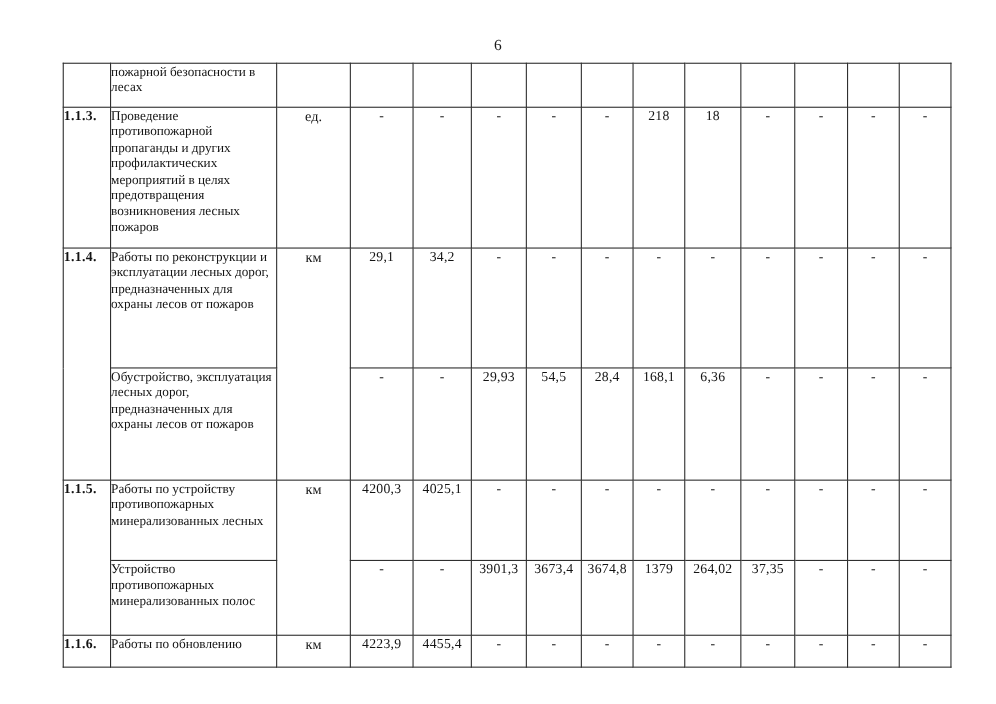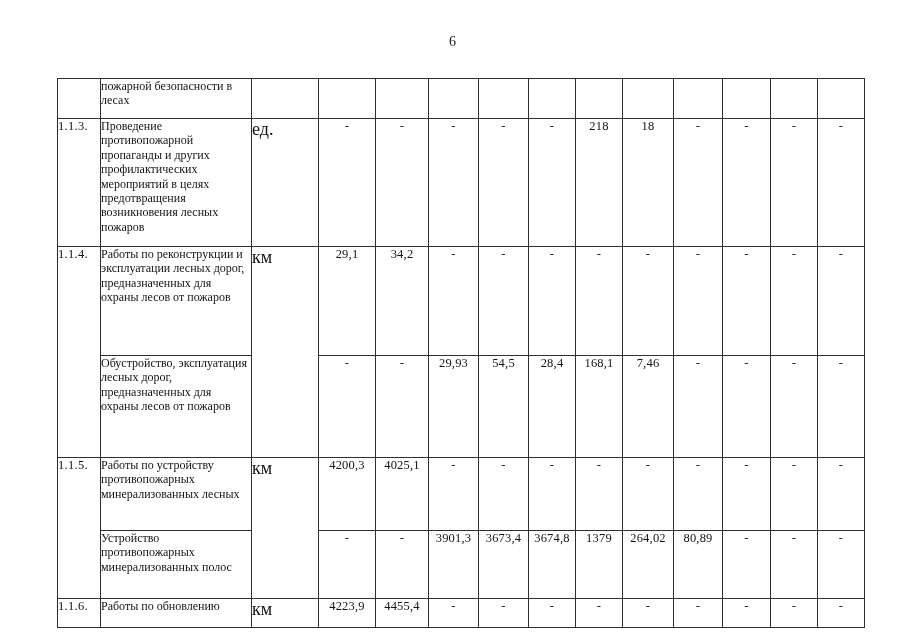--- a/index.html
+++ b/index.html
@@ -26,7 +26,7 @@
   }
   table.doc-table {
     position: absolute;
-    top: 78px;
+    top: 57px;
     left: 57px;
     border-collapse: collapse;
     table-layout: fixed;

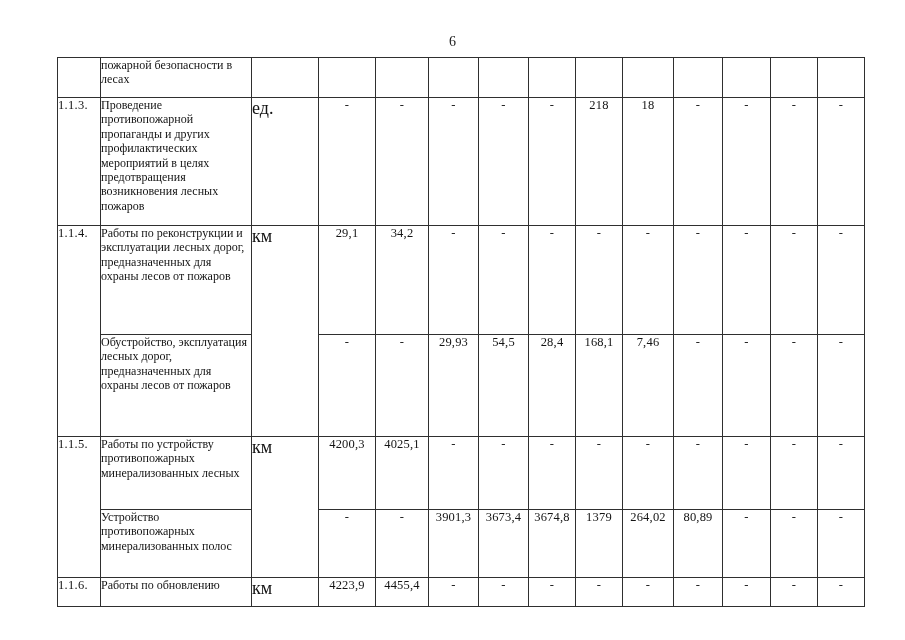--- a/index.html
+++ b/index.html
@@ -42,6 +42,7 @@
     font-size: 12.5px;
     padding: 3px 2px 0 5px;
     letter-spacing: 0.3px;
+    font-weight: bold;
   }
   .desc-cell {
     font-size: 12px;

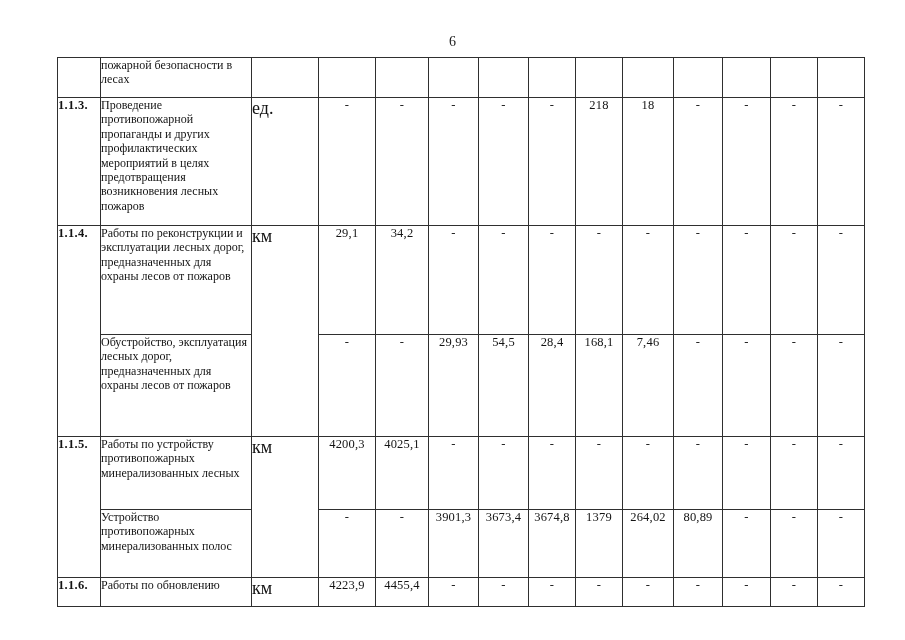--- a/index.html
+++ b/index.html
@@ -50,7 +50,8 @@
     padding: 3px 3px 2px 7px;
   }
   .unit-cell {
-    font-size: 18px;
+    text-align: center;
+    font-size: 13px;
     padding-top: 5px;
   }
   .val-cell {

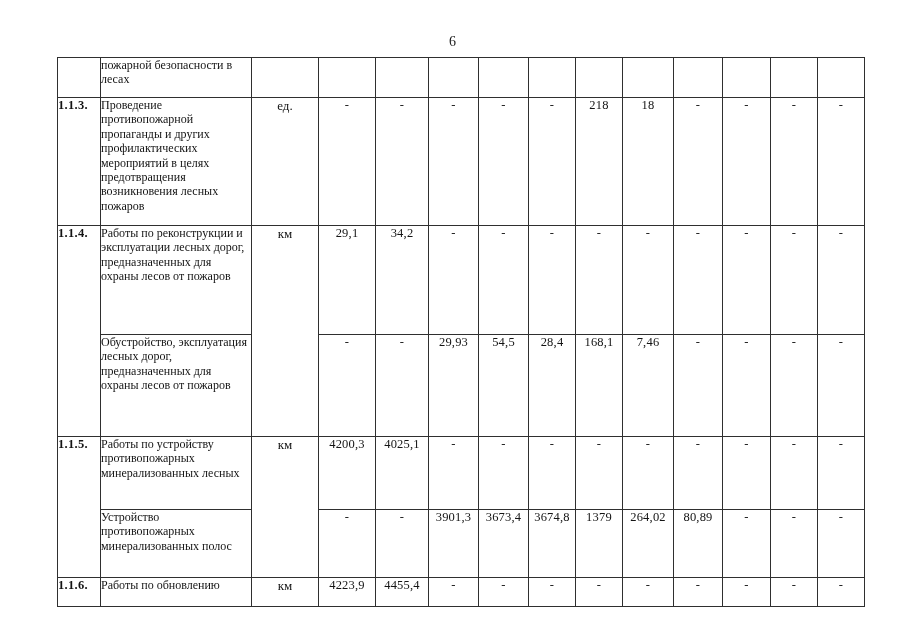--- a/index.html
+++ b/index.html
@@ -144,7 +144,7 @@
       <td class="val-cell">54,5</td>
       <td class="val-cell">28,4</td>
       <td class="val-cell">168,1</td>
-      <td class="val-cell">7,46</td>
+      <td class="val-cell">6,36</td>
       <td class="val-cell">-</td>
       <td class="val-cell">-</td>
       <td class="val-cell">-</td>

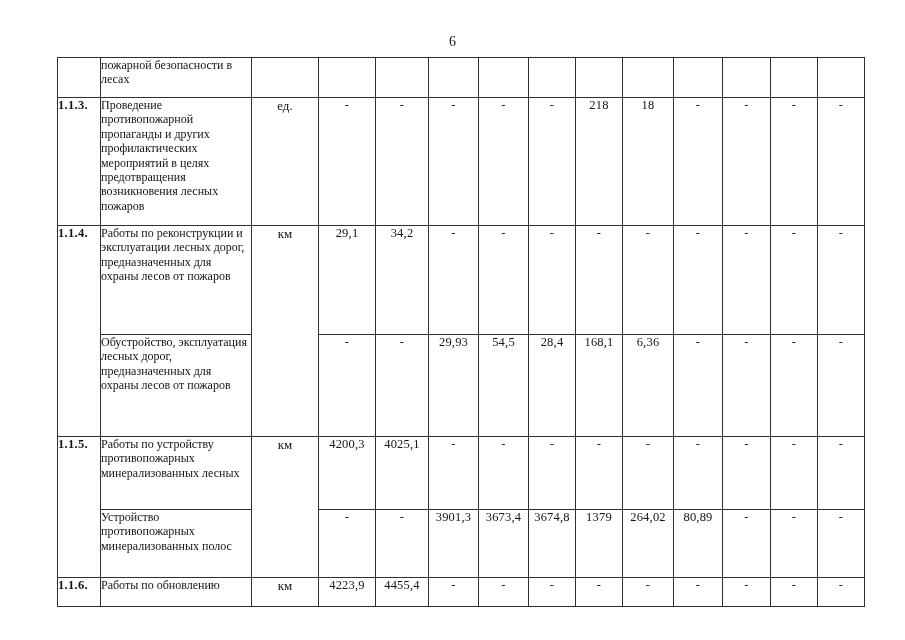--- a/index.html
+++ b/index.html
@@ -177,7 +177,7 @@
       <td class="val-cell">3674,8</td>
       <td class="val-cell">1379</td>
       <td class="val-cell">264,02</td>
-      <td class="val-cell">80,89</td>
+      <td class="val-cell">37,35</td>
       <td class="val-cell">-</td>
       <td class="val-cell">-</td>
       <td class="val-cell">-</td>

